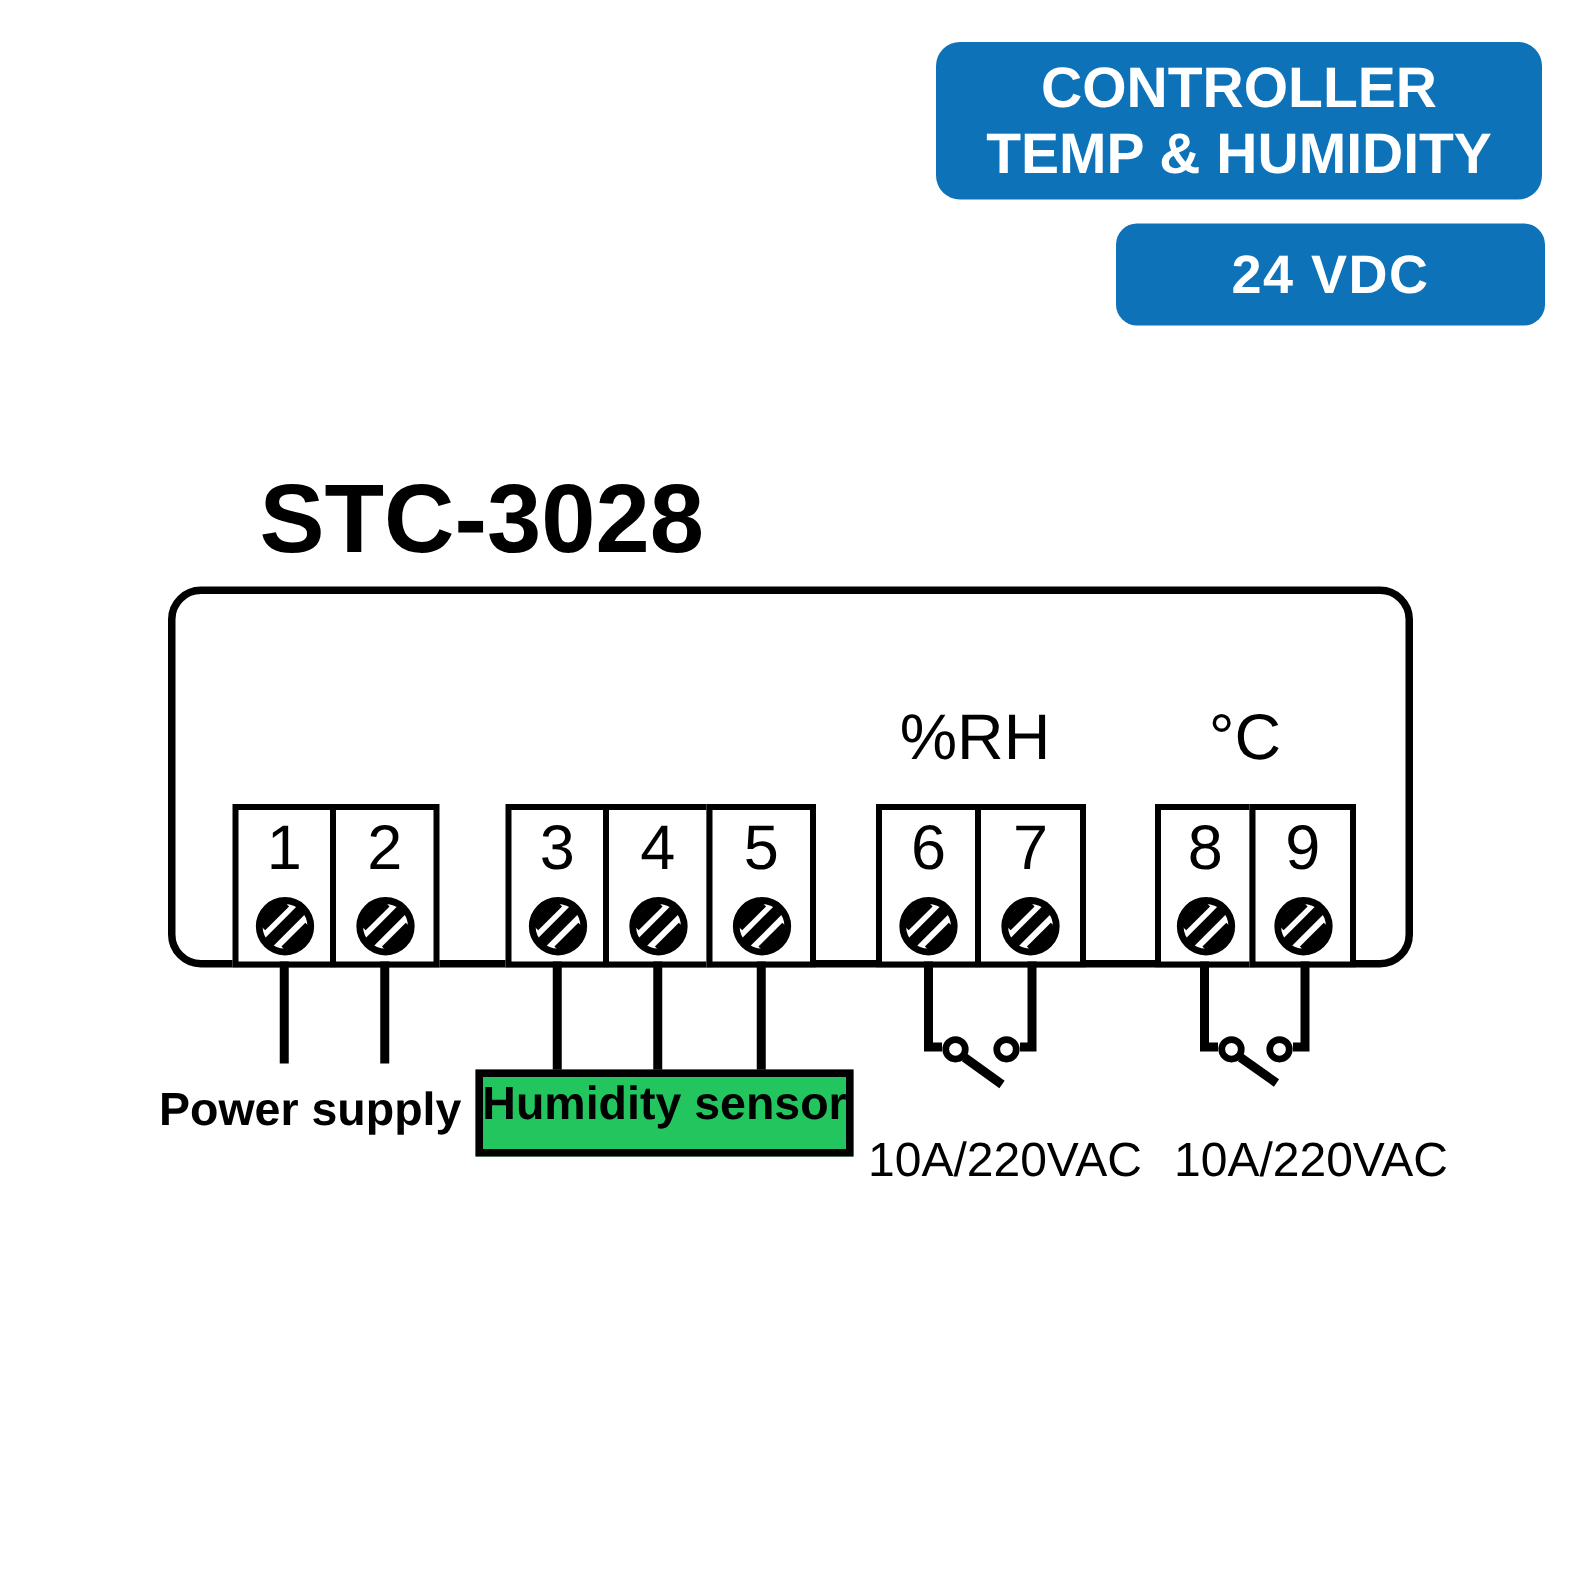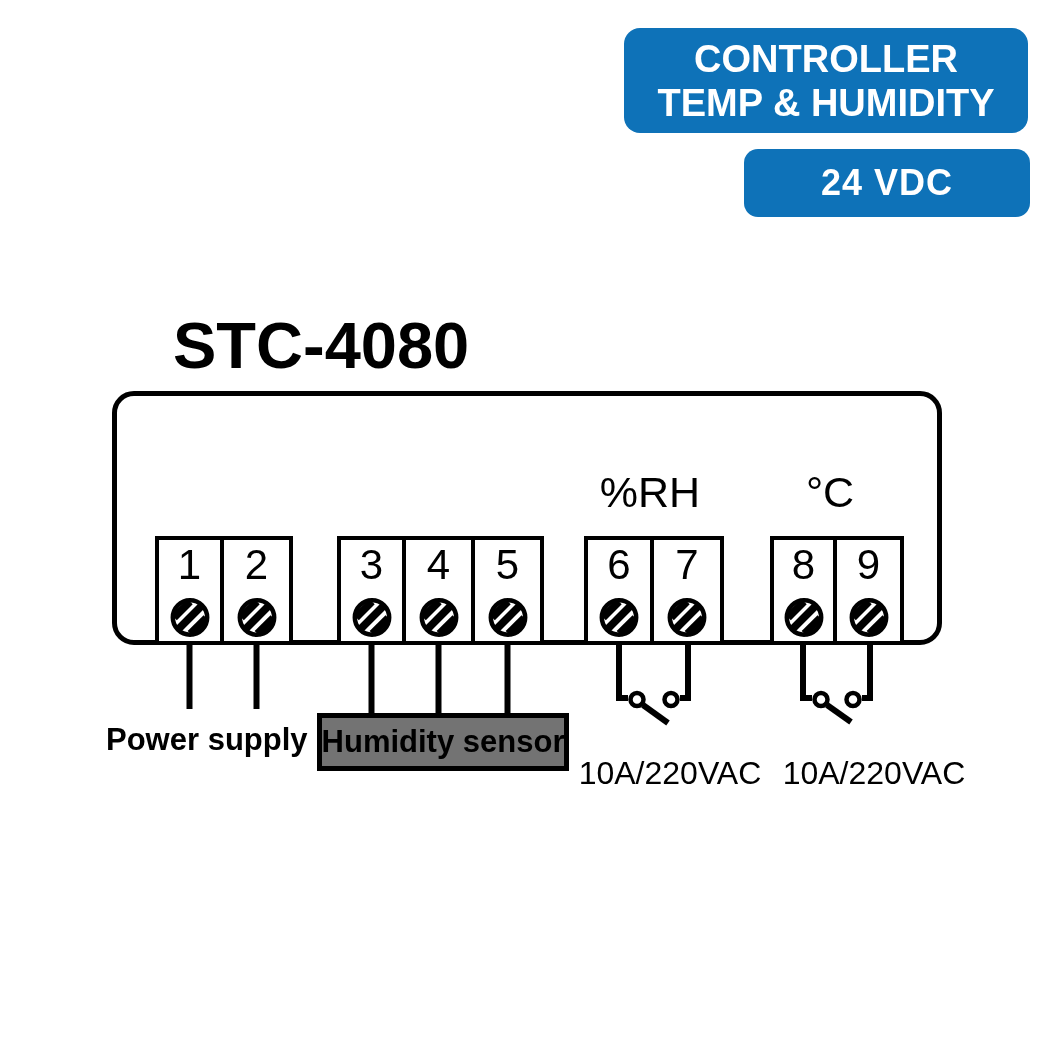--- a/index.html
+++ b/index.html
@@ -90,7 +90,7 @@
   </div>
   <div class="badge-voltage">24 VDC</div>
 
-  <div class="title">STC-4080</div>
+  <div class="title">STC-3028</div>
 
   <div class="body-outline"></div>
 

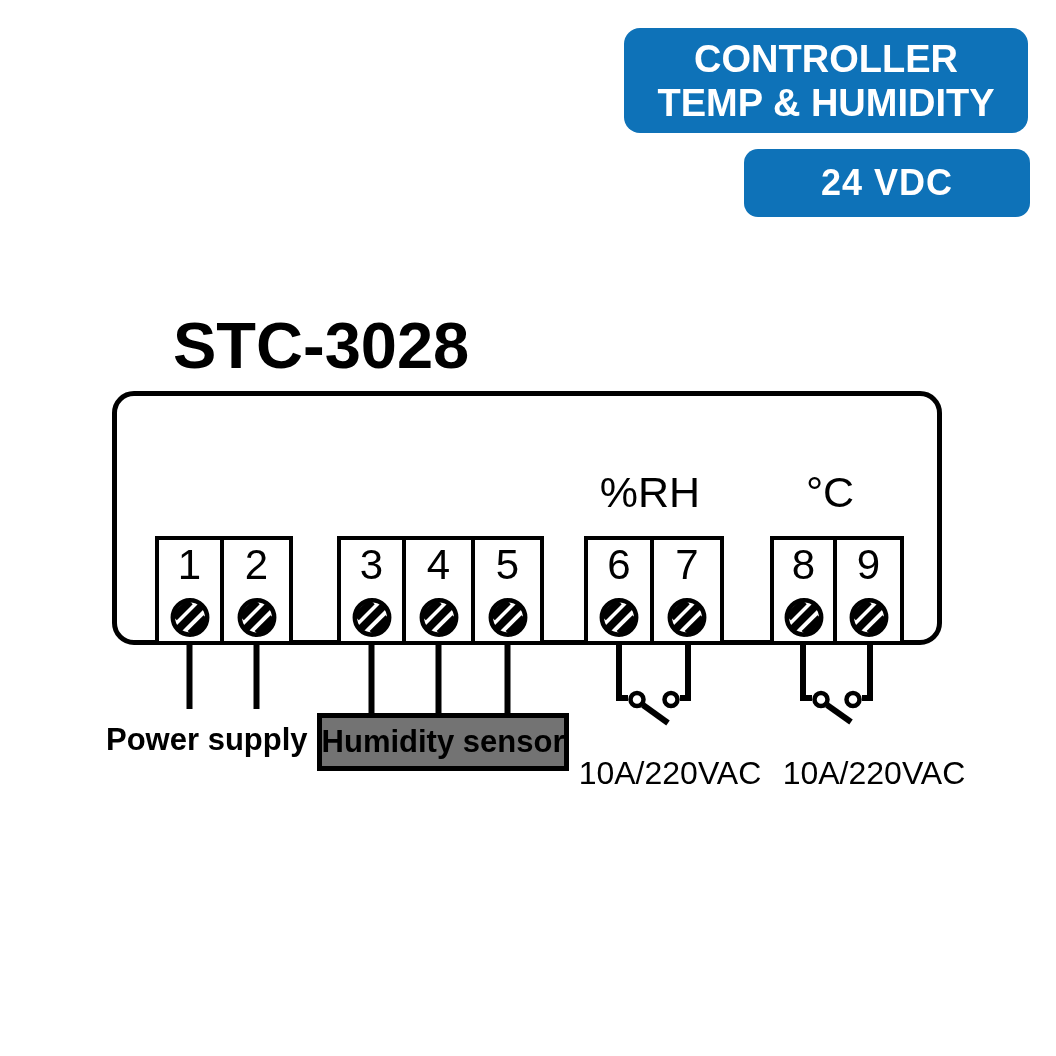--- a/index.html
+++ b/index.html
@@ -62,8 +62,8 @@
   .lbl-power { left:106px; top:723px; width:200px; }
   .sensor-box {
     position:absolute; left:317px; top:713px; width:252px; height:58px;
-    border:5px solid var(--ink); box-sizing:border-box; background:#737373;
-    display:flex; align-items:center; justify-content:center;
+    border:5px solid var(--ink); box-sizing:border-box; background:#22c55e;
+    display:flex; align-items:flex-start; justify-content:center;
     font-size:31px; font-weight:bold; white-space:nowrap;
   }
   .lbl-relay { position:absolute; top:727px; width:220px; font-size:32px; font-weight:400; line-height:32px; text-align:center; white-space:nowrap;margin-top:30px; }

